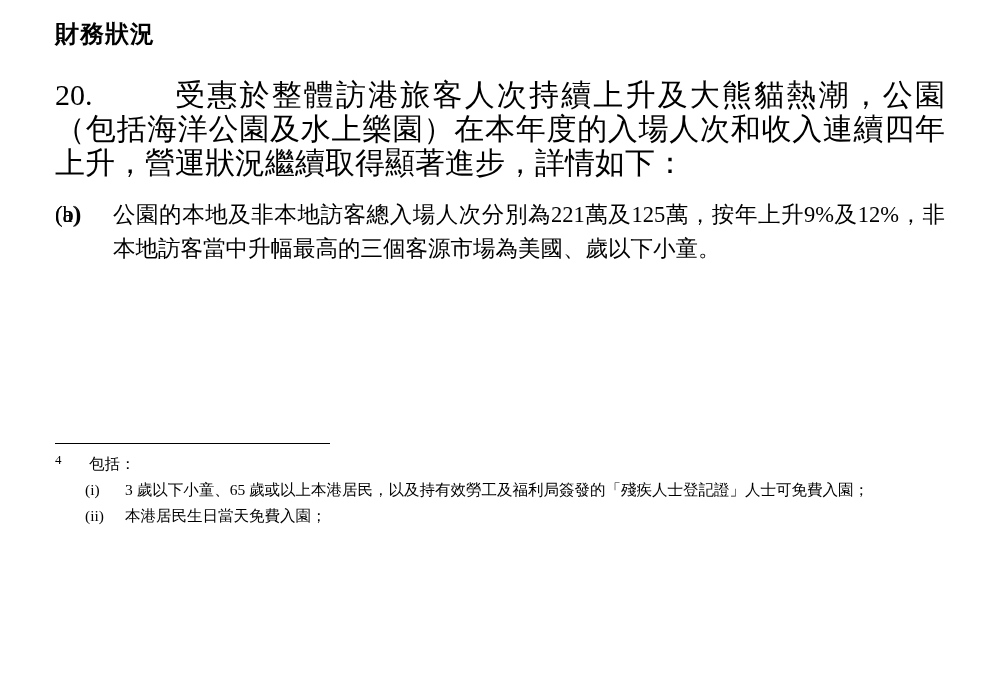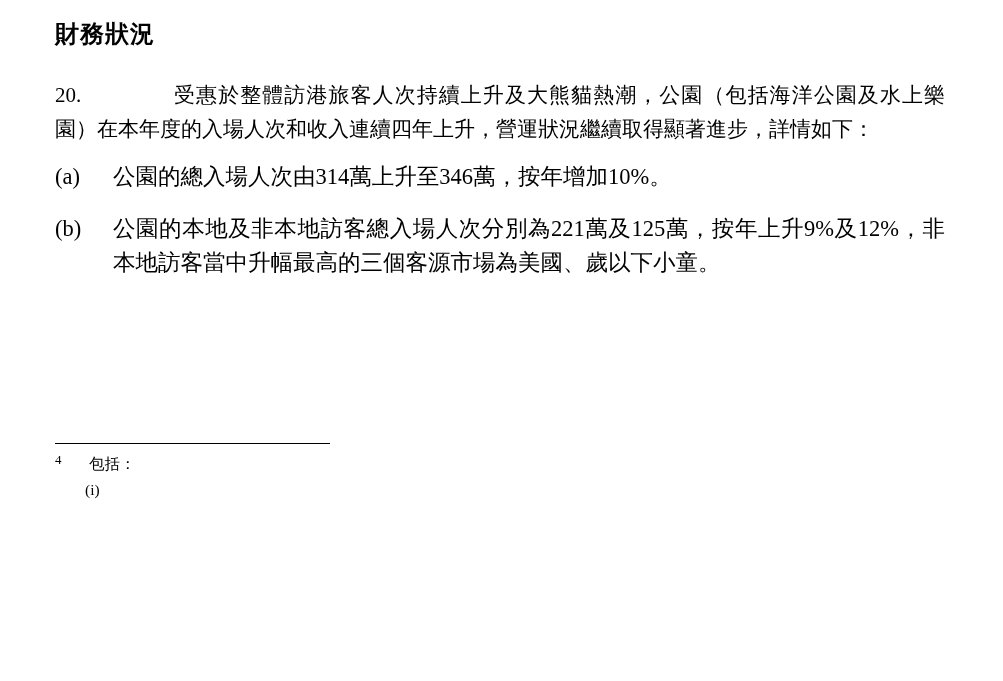--- a/index.html
+++ b/index.html
@@ -37,7 +37,7 @@
     width: 890px;
   }
   .para {
-    font-size: 21px;
+    font-size: 30px;
     line-height: 34px;
     text-align: justify;
     text-justify: inter-ideograph;

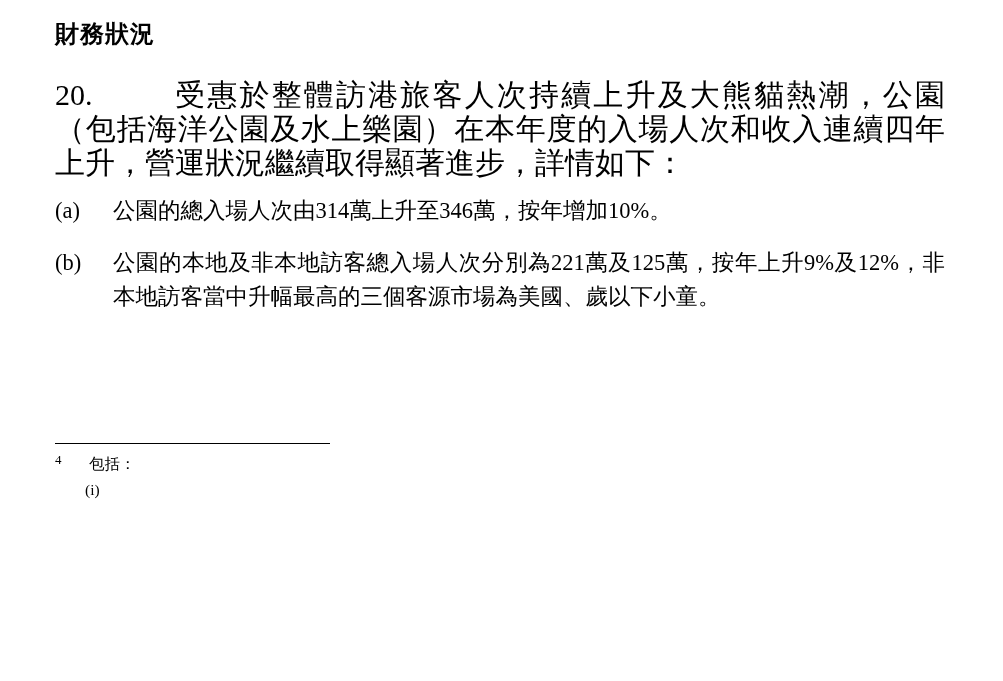--- a/index.html
+++ b/index.html
@@ -124,7 +124,6 @@
     <div class="sub-list">
       <div class="sub-item">
         <span class="label">(a)</span>
-        <span>公園的總入場人次由314萬上升至346萬，按年增加10%。</span>
       </div>
       <div class="sub-item">
         <span class="label">(b)</span>

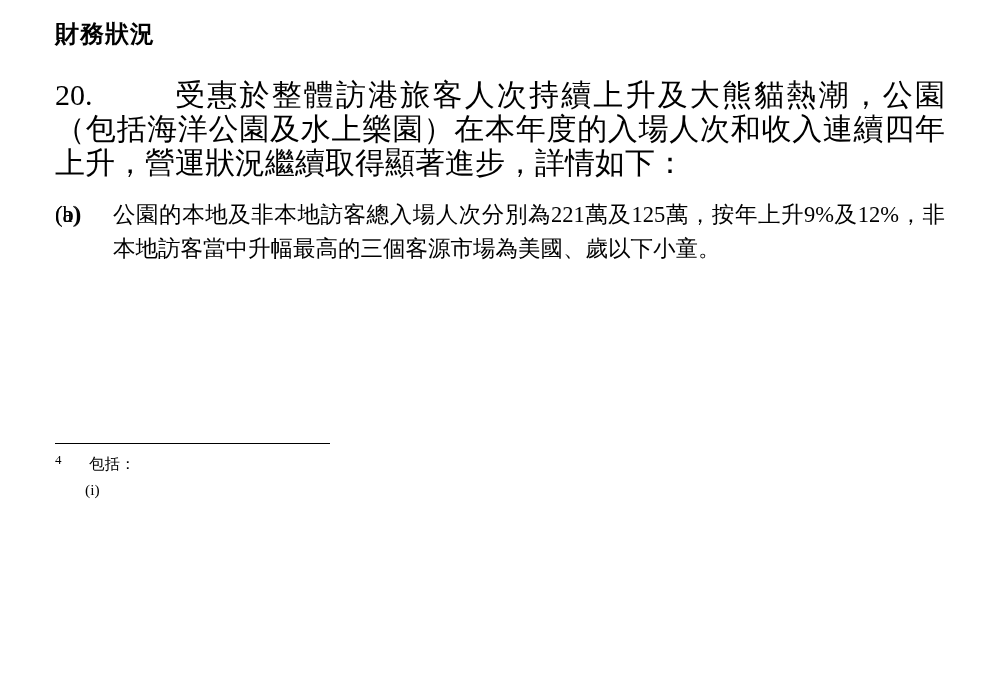--- a/index.html
+++ b/index.html
@@ -143,6 +143,7 @@
 
     <div class="fn-item">
       <span class="roman">(i)</span>
+      <span>3 歲以下小童、65 歲或以上本港居民，以及持有效勞工及福利局簽發的「殘疾人士登記證」人士可免費入園；</span>
     </div>
   </div>
 

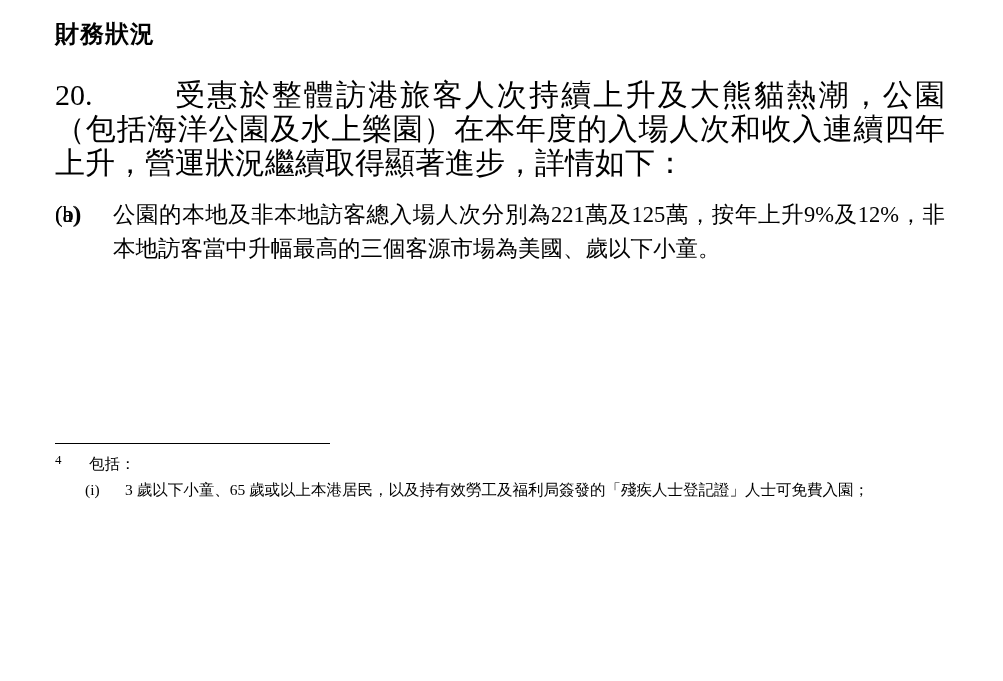--- a/index.html
+++ b/index.html
@@ -145,6 +145,10 @@
       <span class="roman">(i)</span>
       <span>3 歲以下小童、65 歲或以上本港居民，以及持有效勞工及福利局簽發的「殘疾人士登記證」人士可免費入園；</span>
     </div>
+    <div class="fn-item">
+      <span class="roman">(ii)</span>
+      <span>本港居民生日當天免費入園；</span>
+    </div>
   </div>
 
 </div>

